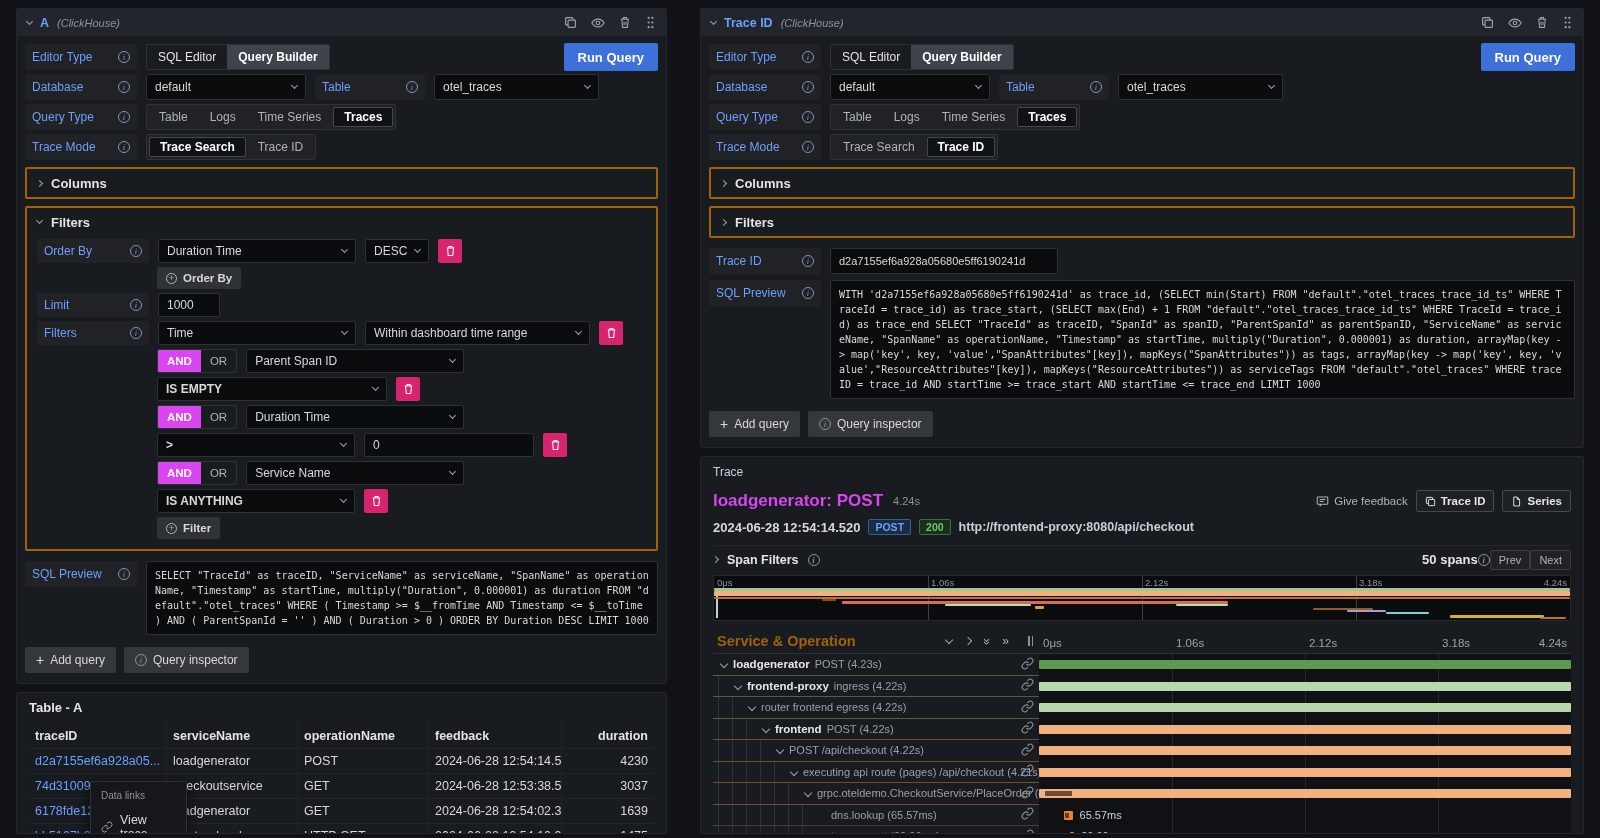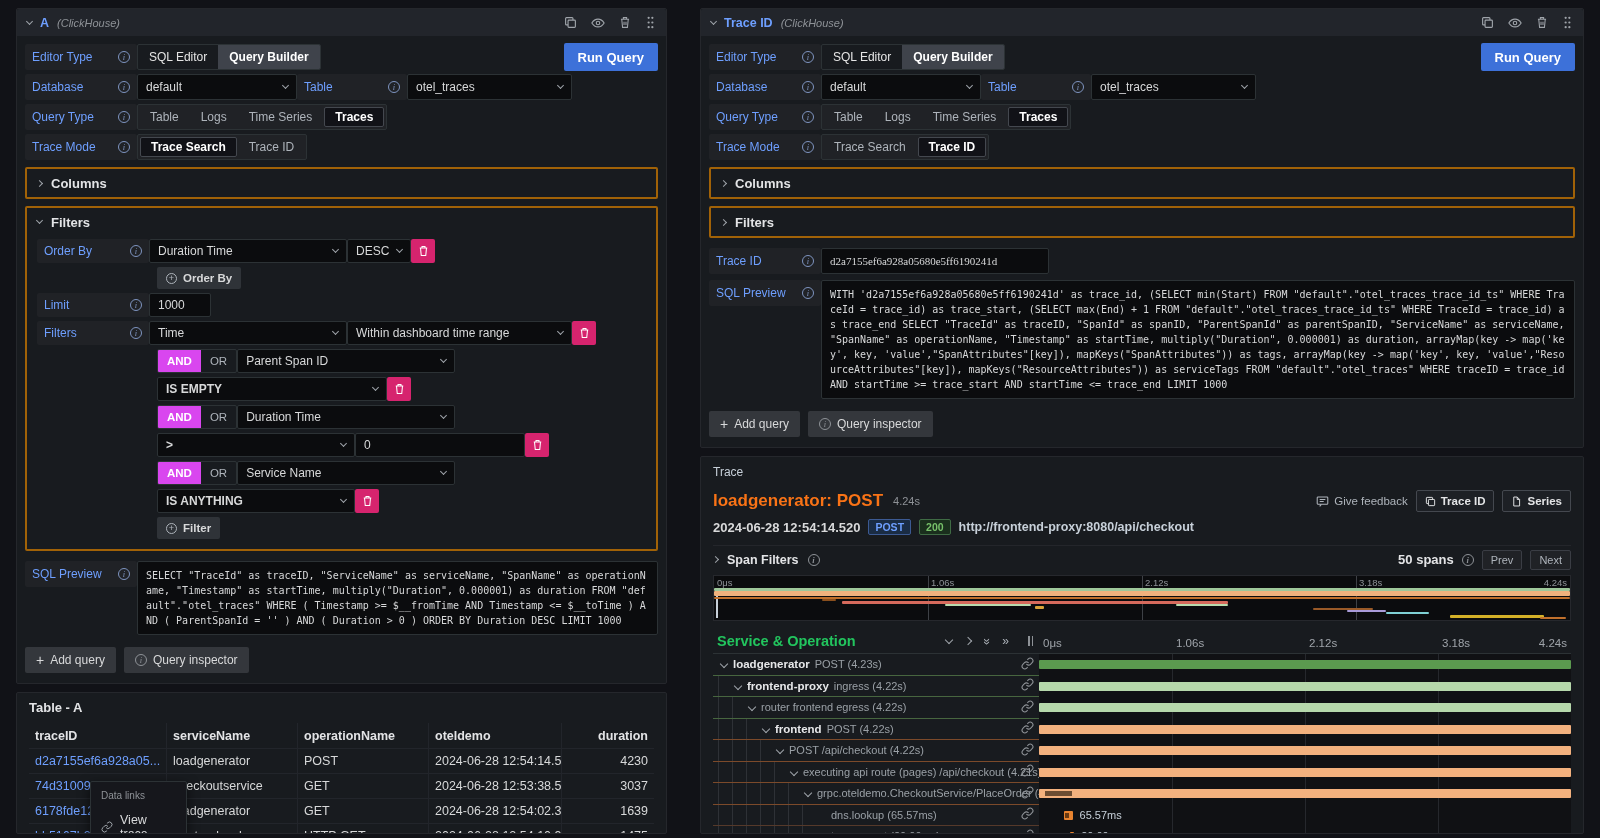--- a/index.html
+++ b/index.html
@@ -15,7 +15,7 @@
   .hicons{margin-left:auto;display:flex;gap:14px;align-items:center;color:#9fa4aa}
   .hicons svg{display:block}
   .qbody{padding:8px 8px 10px 8px}
-  .frow{display:flex;align-items:center;gap:0;margin-bottom:4px;height:26px}
+  .frow{display:flex;align-items:center;gap:9px;margin-bottom:4px;height:26px}
   .flabel{width:112px;flex:none;height:26px;background:#202226;border-radius:2px;display:flex;align-items:center;justify-content:space-between;padding:0 7px;color:#6e9fff;font-size:12px}
   .flabel.sm{width:110px}
   .info{width:12px;height:12px;border:1px solid #8e9297;color:#8e9297;border-radius:50%;font-size:8.5px;font-style:italic;display:inline-flex;align-items:center;justify-content:center;flex:none;font-family:"Liberation Serif",serif}

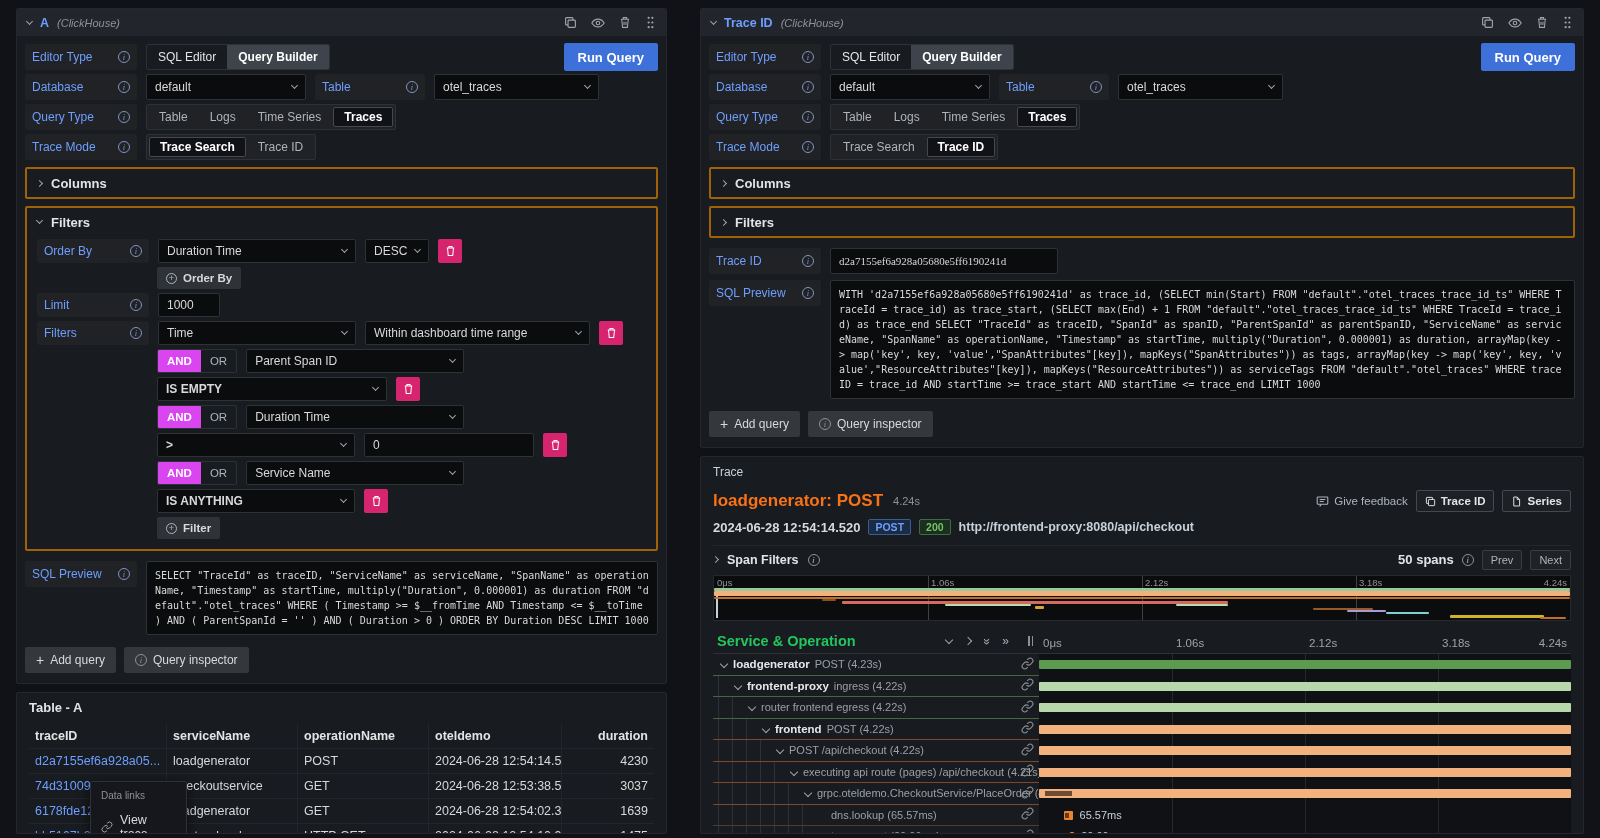--- a/index.html
+++ b/index.html
@@ -532,7 +532,7 @@
             <span>Trace ID</span>
             <span class="info">i</span>
           </div>
-        <div class="inp" style="width:228px;font-family:Liberation Serif, serif;font-size:11px">
+        <div class="inp" style="width:228px;font-family:Liberation Sans, sans-serif;font-size:11px">
             <span>d2a7155ef6a928a05680e5ff6190241d</span>
           </div>
       </div>

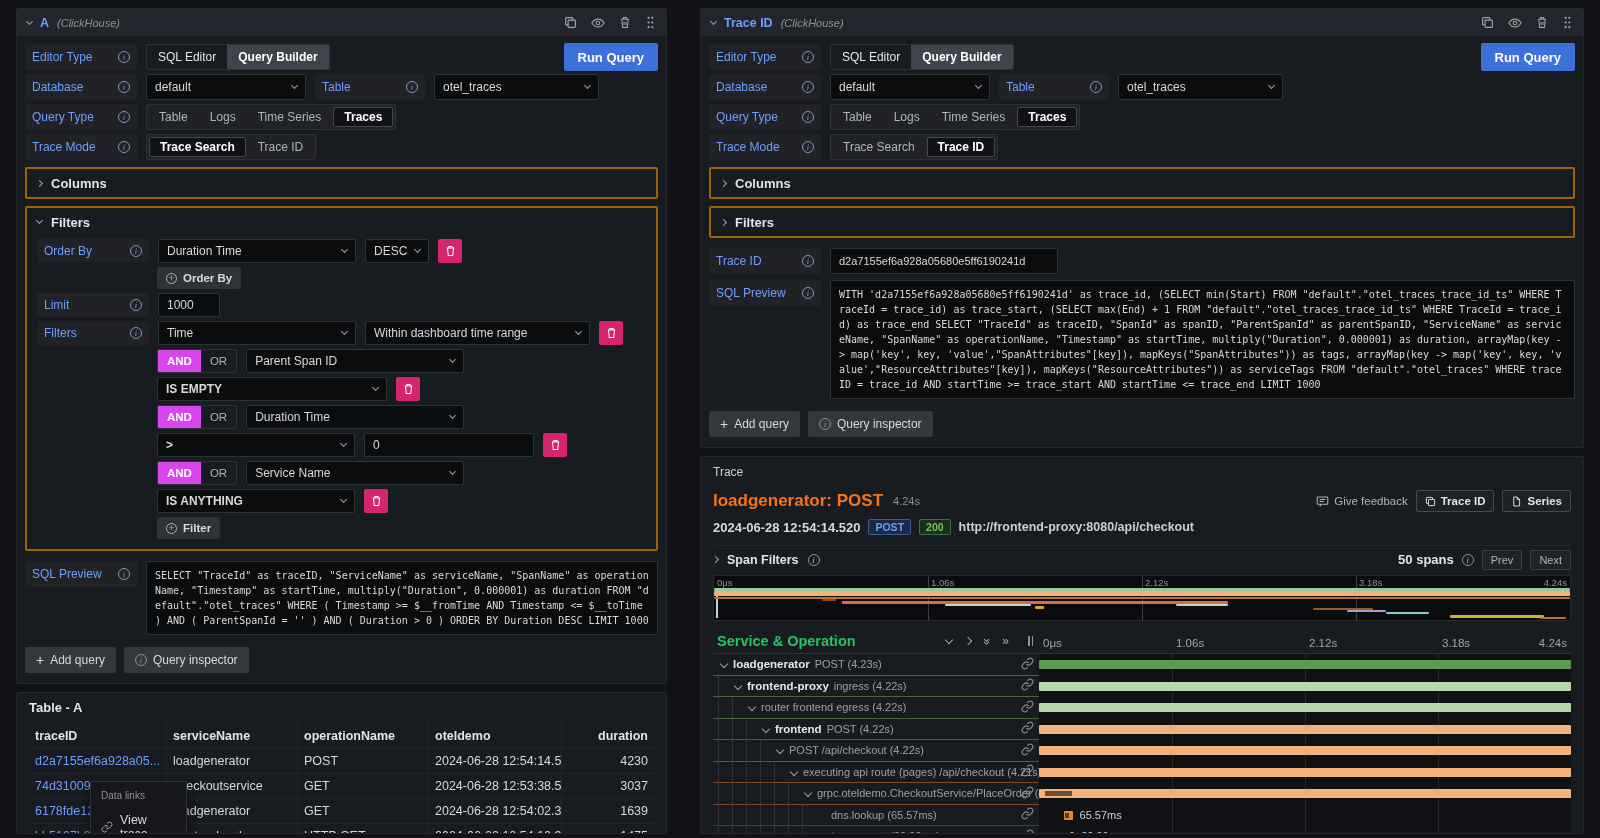--- a/index.html
+++ b/index.html
@@ -60,7 +60,7 @@
   .trpanel{margin-top:8px;flex:1;overflow:hidden;display:flex;flex-direction:column;padding:6px 12px 0}
   .trtitle{font-size:12px;color:#c7d0d9;margin:2px 0 10px}
   .trhead{display:flex;align-items:center;gap:8px;height:24px}
-  .trname{font-size:17px;color:#f97316;font-weight:bold}
+  .trname{font-size:17px;color:#d946ef;font-weight:bold}
   .trdur{font-size:11px;color:#8e9297;margin-left:2px}
   .trbtns{margin-left:auto;display:flex;gap:8px;align-items:center}
   .linkybtn{display:inline-flex;align-items:center;gap:5px;color:#aeb4bb;font-size:11.5px;background:none;border:none;font-family:inherit;cursor:pointer}

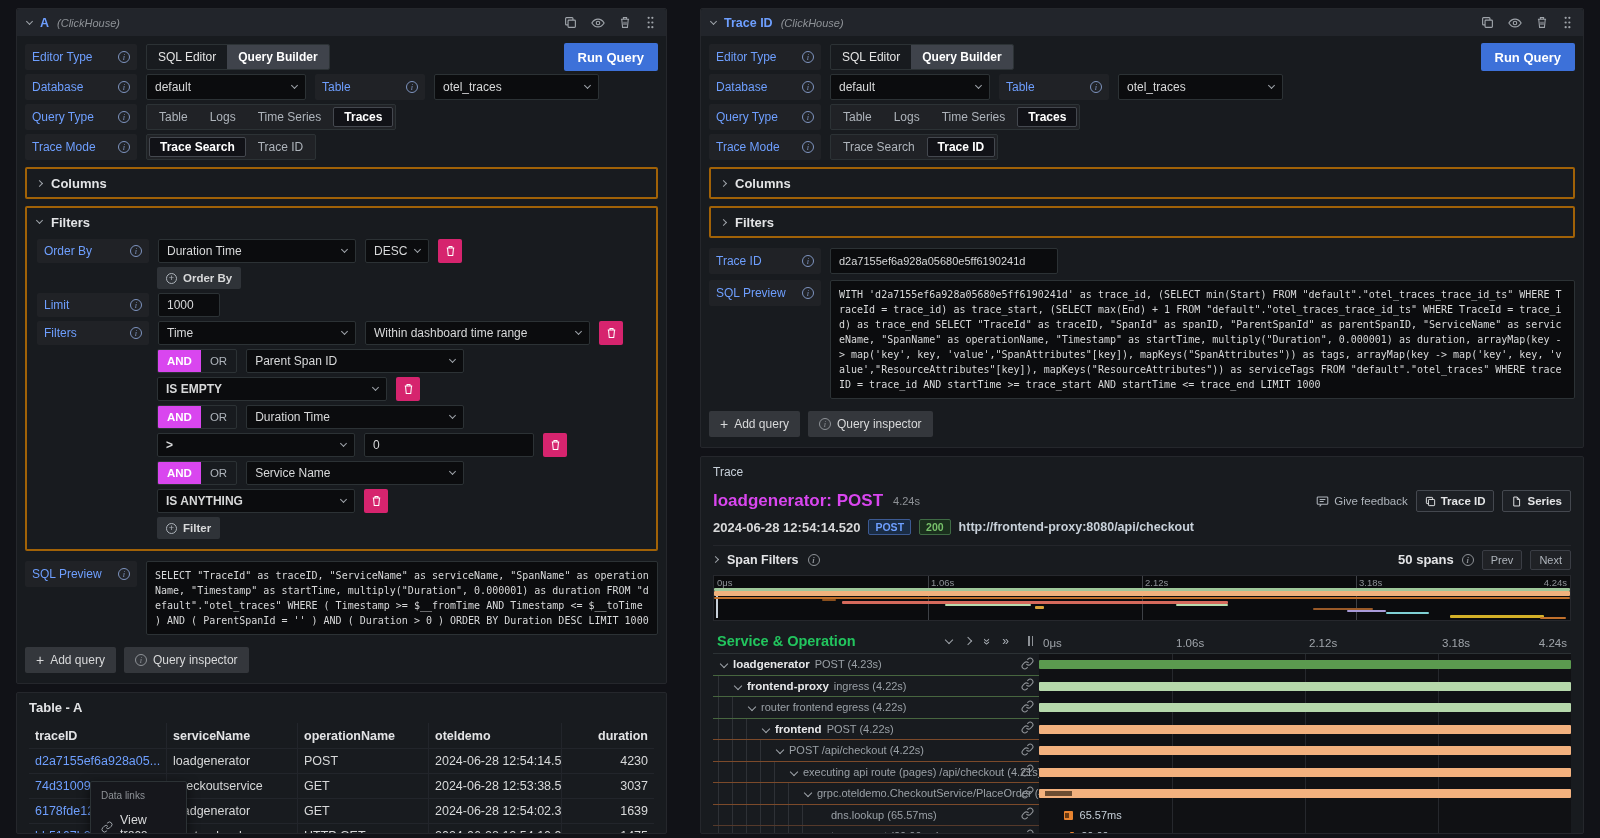--- a/index.html
+++ b/index.html
@@ -72,7 +72,7 @@
   .bdg.ok{background:#1a2f1d;border:1px solid #3f6b44;color:#77c16a}
   .trurl{font-size:12.5px;color:#c7d0d9;font-weight:bold}
   .sfrow{display:flex;align-items:center;gap:9px;height:28px;border-top:1px solid #24262b;font-size:12.5px;color:#e3e4e6;font-weight:bold}
-  .sfright{margin-left:auto;display:flex;align-items:center;gap:8px}
+  .sfright{margin-left:auto;display:flex;align-items:center;}
   .minibtn{border:1px solid #3a3d44;background:#202226;color:#aeb4bb;font-size:11px;height:20px;padding:0 8px;border-radius:2px;font-family:inherit;cursor:pointer}
   .minimap{position:relative;height:46px;background:#0b0c0e;border:1px solid #26282d;margin:2px 0 8px;overflow:hidden}
   .mtick{position:absolute;top:1px;font-size:9.5px;color:#8e9297}

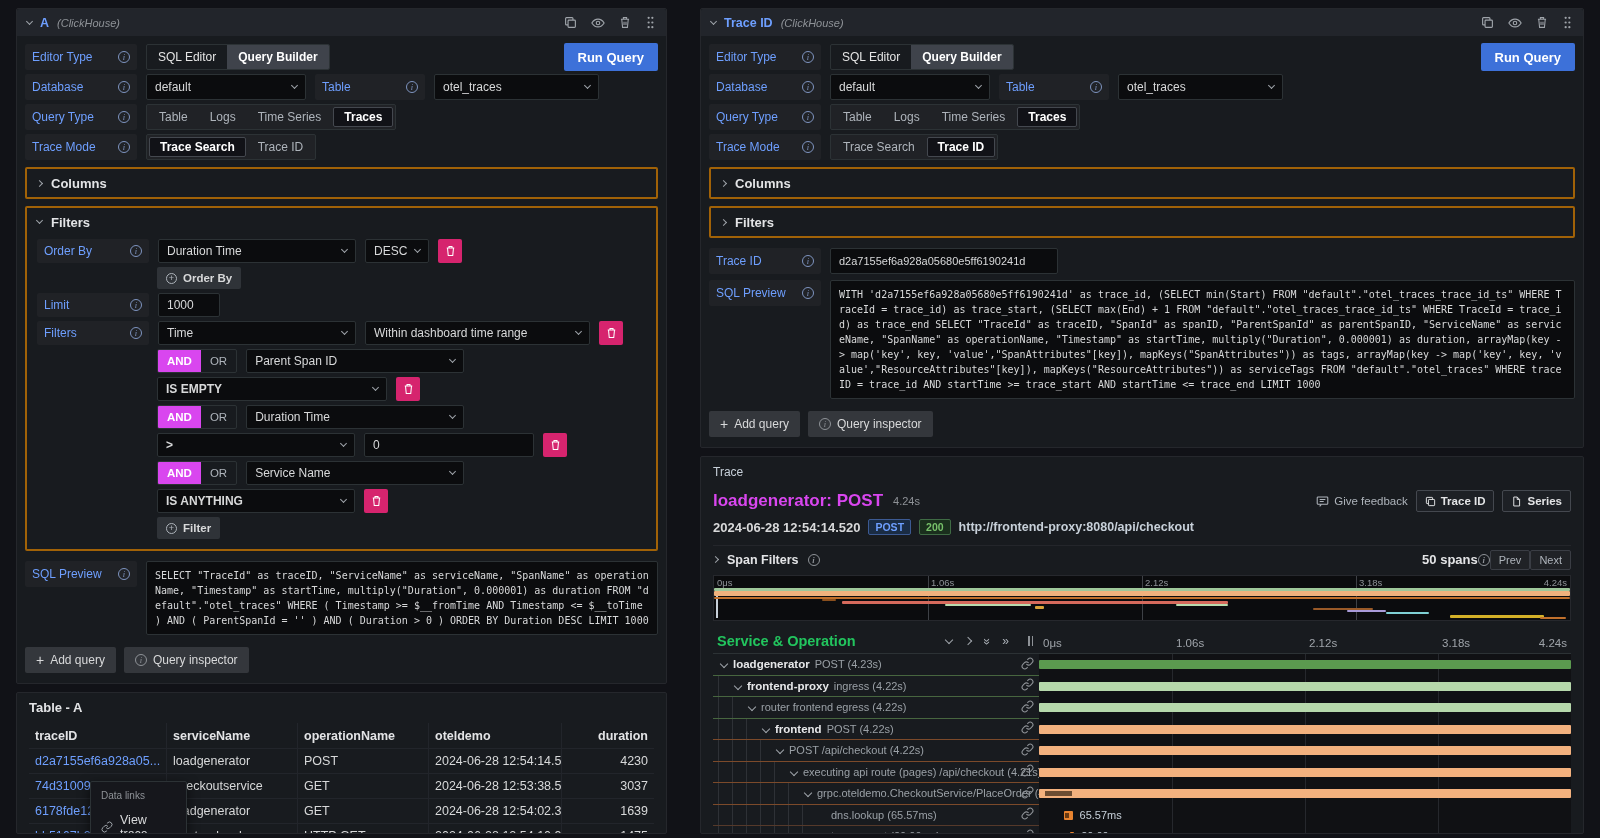--- a/index.html
+++ b/index.html
@@ -81,7 +81,7 @@
   .mhandle{position:absolute;left:2px;top:13px;bottom:2px;width:2px;background:#c7d0d9}
   .svchead{display:flex;height:25px;border-bottom:1px solid #2c3235;align-items:center}
   .svcleft{width:38%;display:flex;align-items:center;gap:10px;padding:0 4px;position:relative}
-  .svcname{font-size:14.5px;font-weight:bold;color:#22c55e;margin-right:auto}
+  .svcname{font-size:14.5px;font-weight:bold;color:#a16207;margin-right:auto}
   .svcic{color:#aeb4bb;display:flex;gap:13px;align-items:center;margin-right:10px}
   .dbl{font-size:12px;color:#aeb4bb;letter-spacing:-1px}
   .dbl.down{display:inline-block;transform:rotate(90deg)}

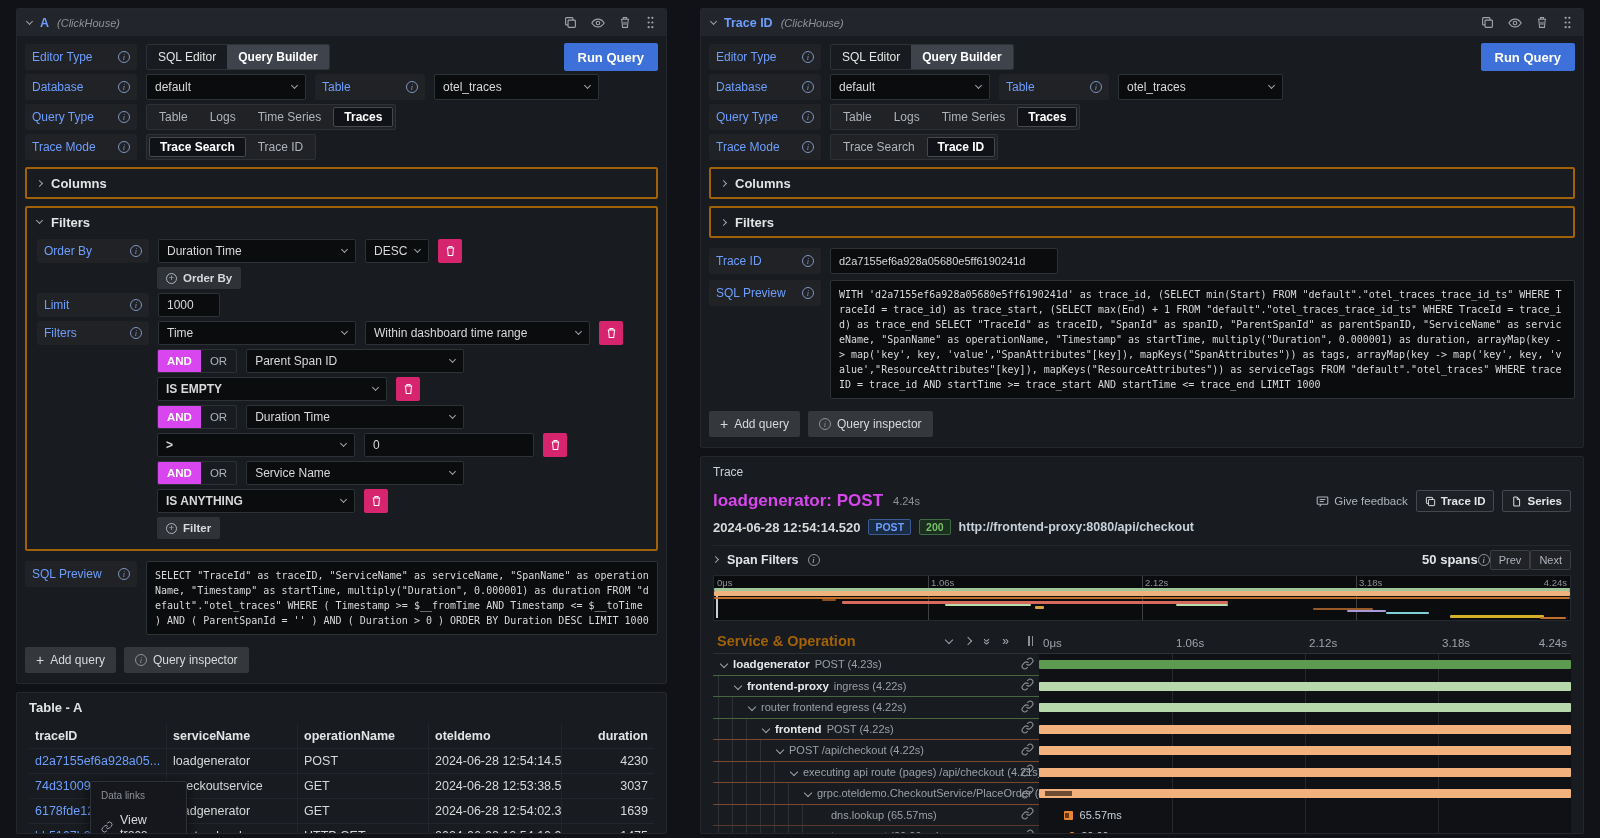--- a/index.html
+++ b/index.html
@@ -363,7 +363,7 @@
         <div class="colsep"></div>
       <div class="tc c2">operationName</div>
         <div class="colsep"></div>
-      <div class="tc c3">oteldemo</div>
+      <div class="tc c3">feedback</div>
         <div class="colsep"></div>
       <div class="tc c4">duration</div>
     </div>

